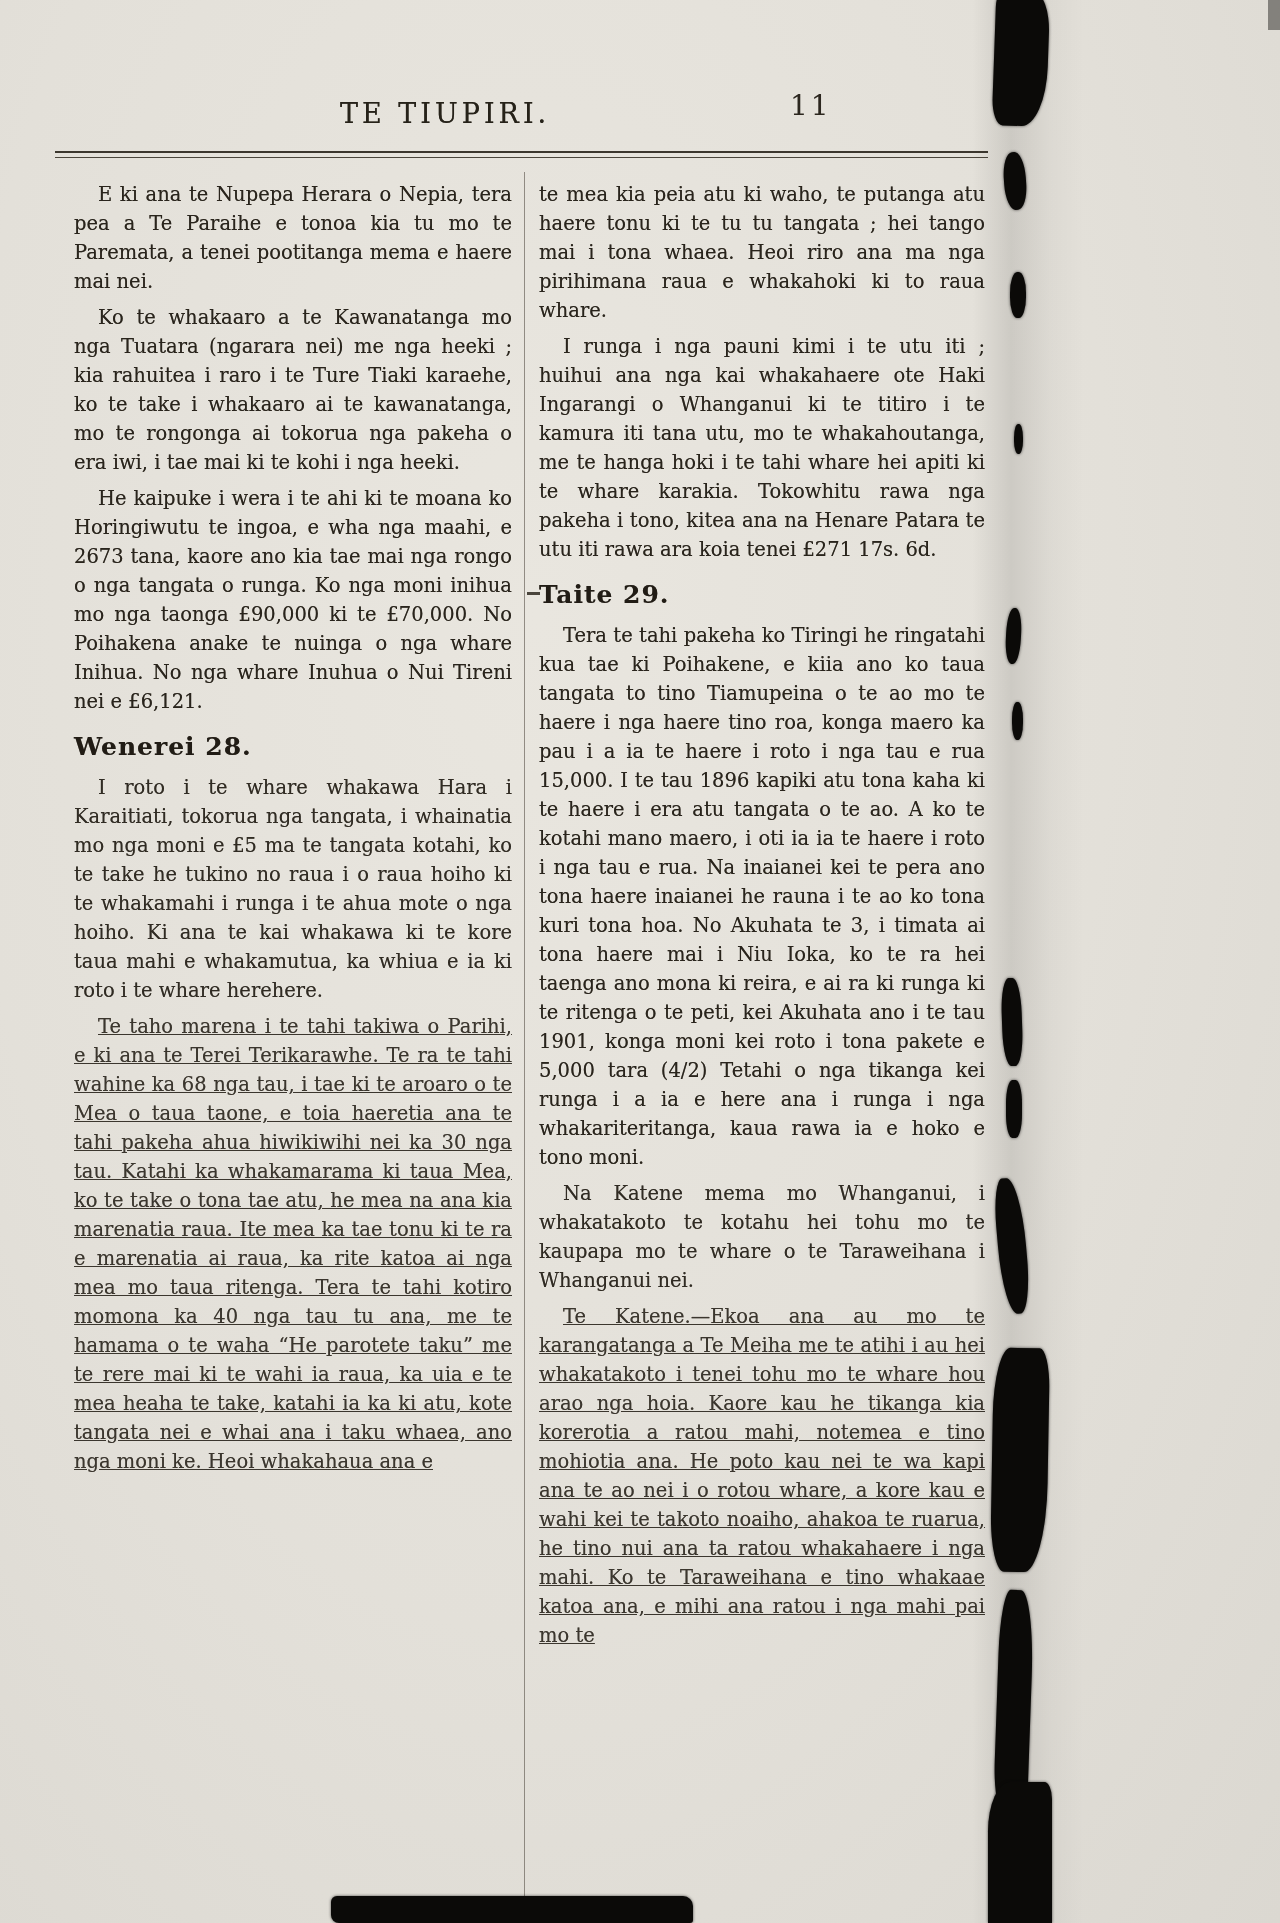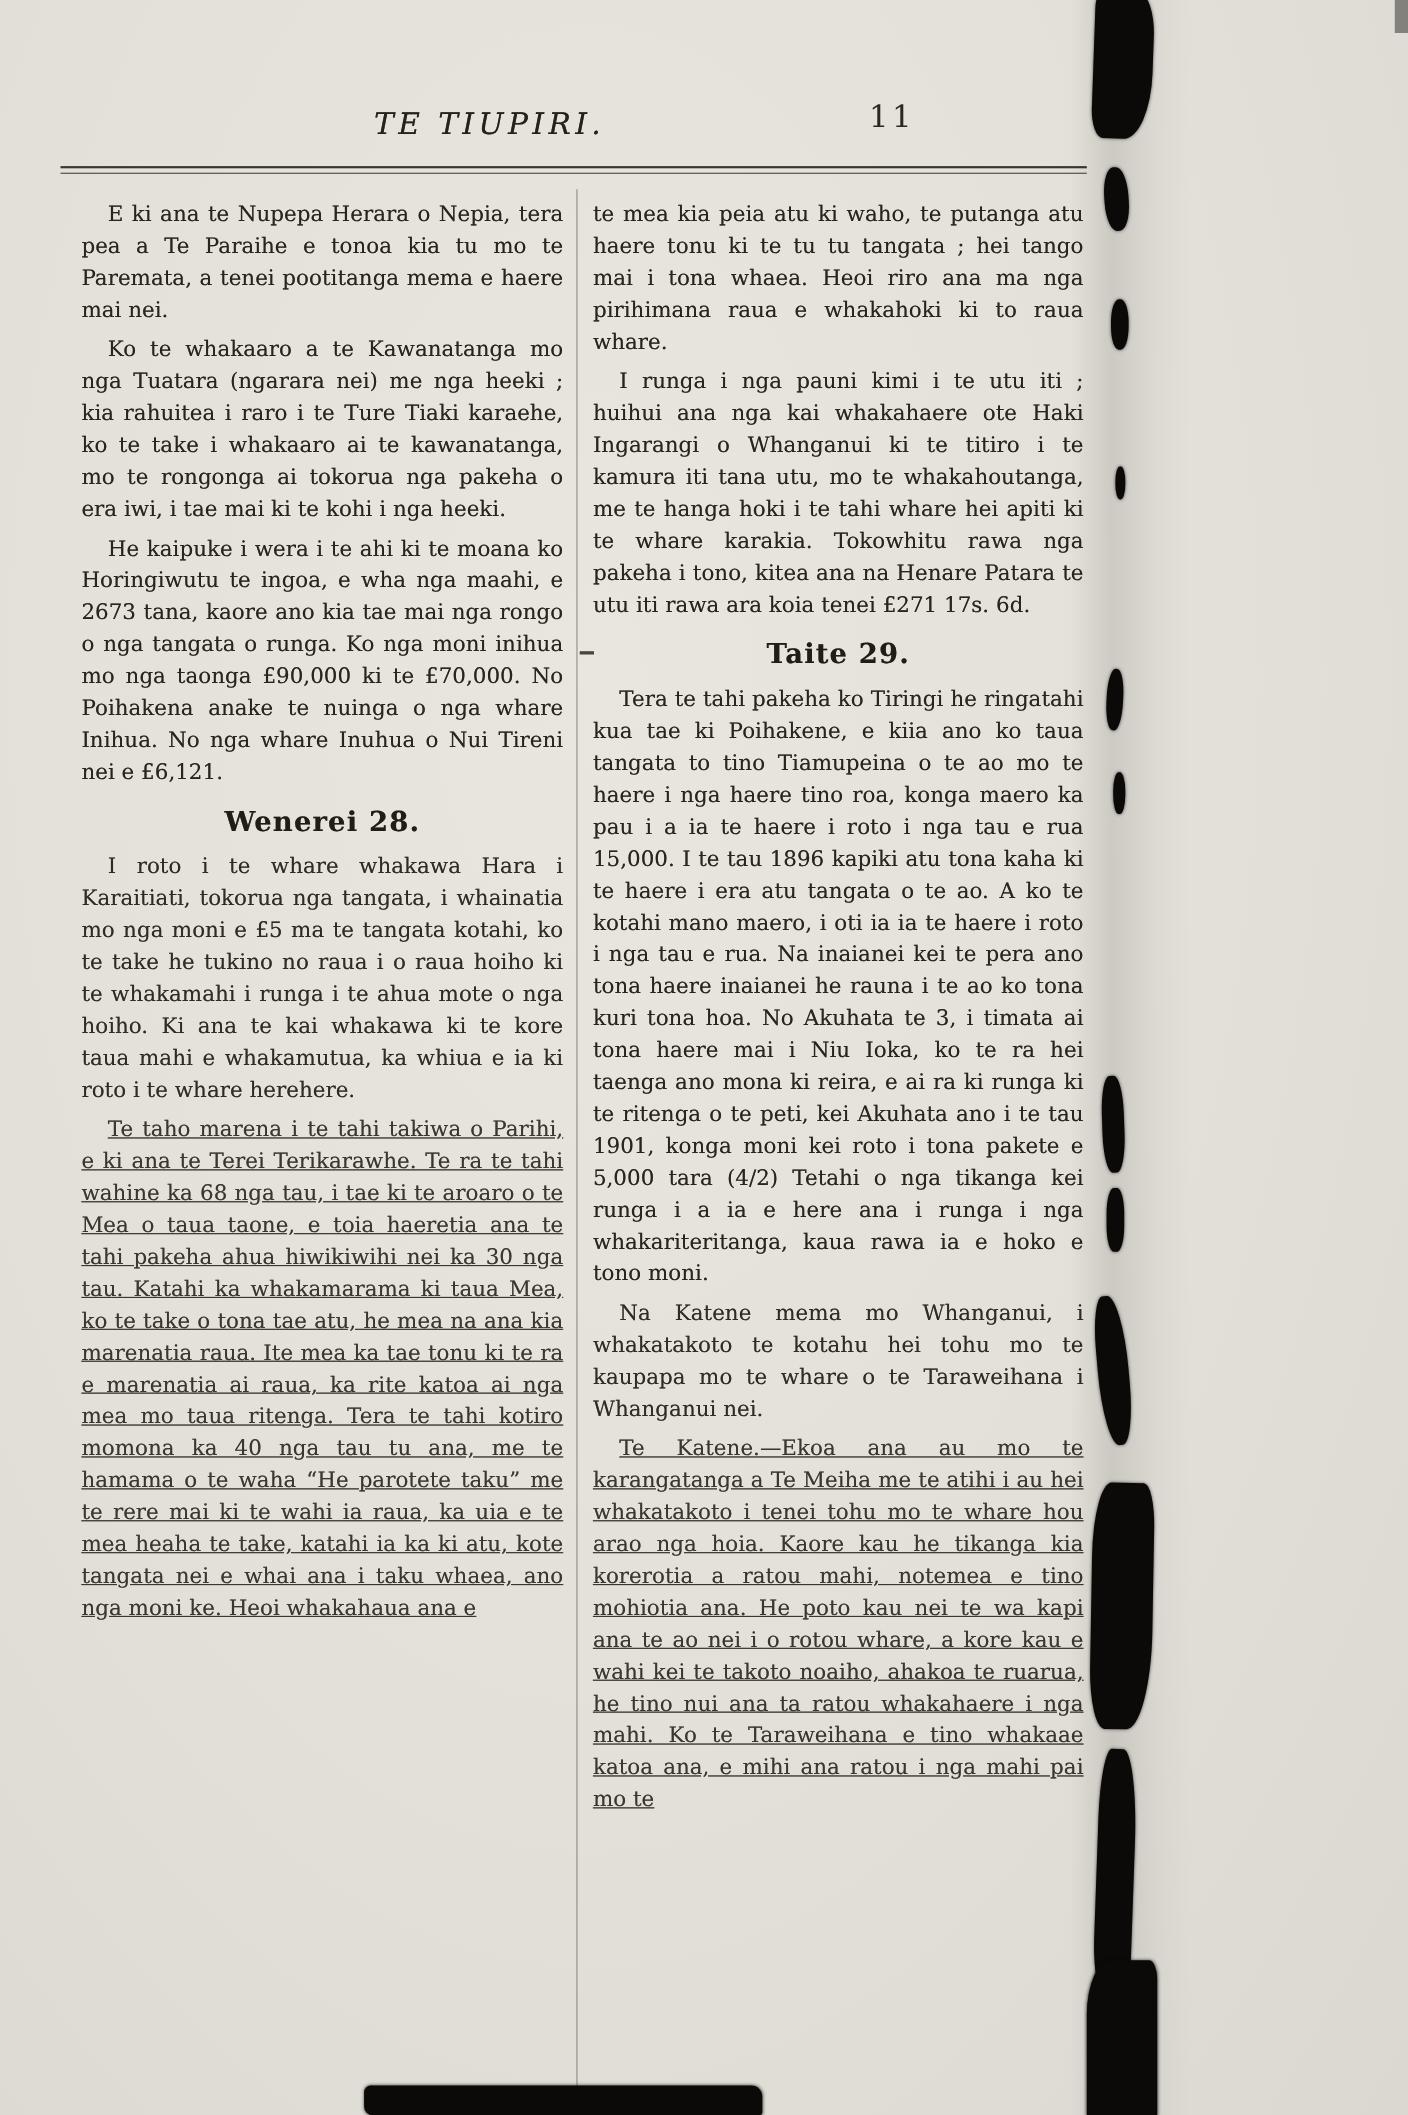--- a/index.html
+++ b/index.html
@@ -16,7 +16,6 @@
     position:absolute; left:340px; top:98px;
     font-size:27px; letter-spacing:4px; color:#262219;
     text-shadow:0 0 0.5px rgba(38,34,25,.7);
-    font-style:italic;
   }
   .page-number {
     position:absolute; left:755px; top:89px;

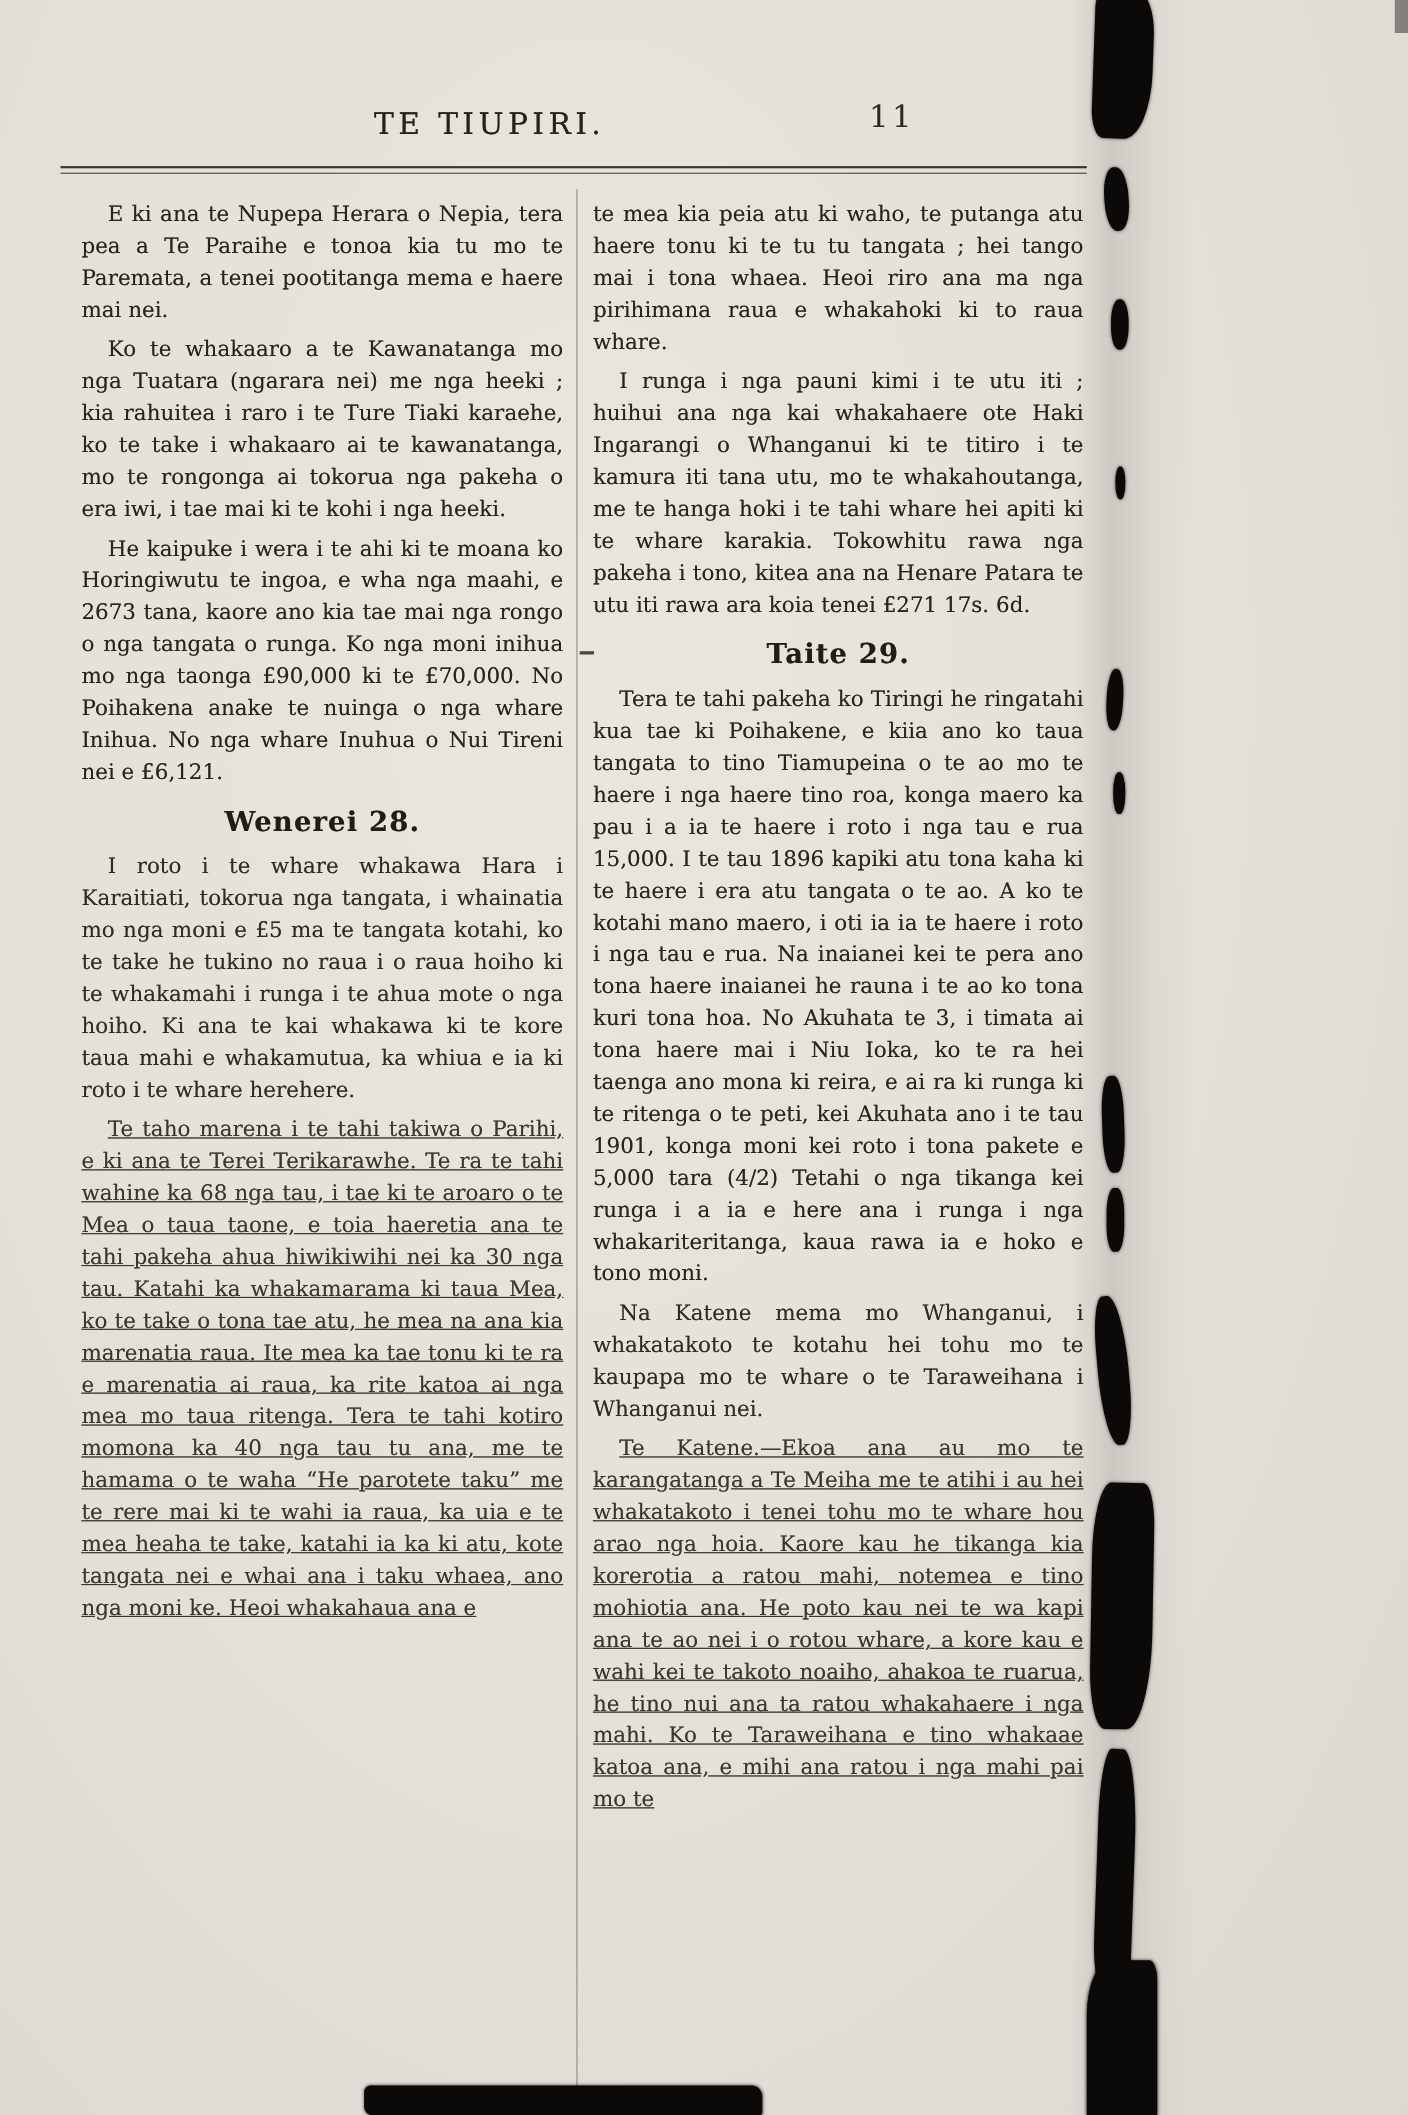--- a/index.html
+++ b/index.html
@@ -36,7 +36,7 @@
   .col p { margin:0 0 7px 0; text-indent:24px; }
   .col p.no-indent { text-indent:0; }
   .day-heading {
-    text-align:center; font-weight:bold; font-size:25px;
+    text-align:left; font-weight:bold; font-size:25px;
     letter-spacing:1px; margin:16px 0 12px 0; text-indent:0;
     color:#211c15;
   }

